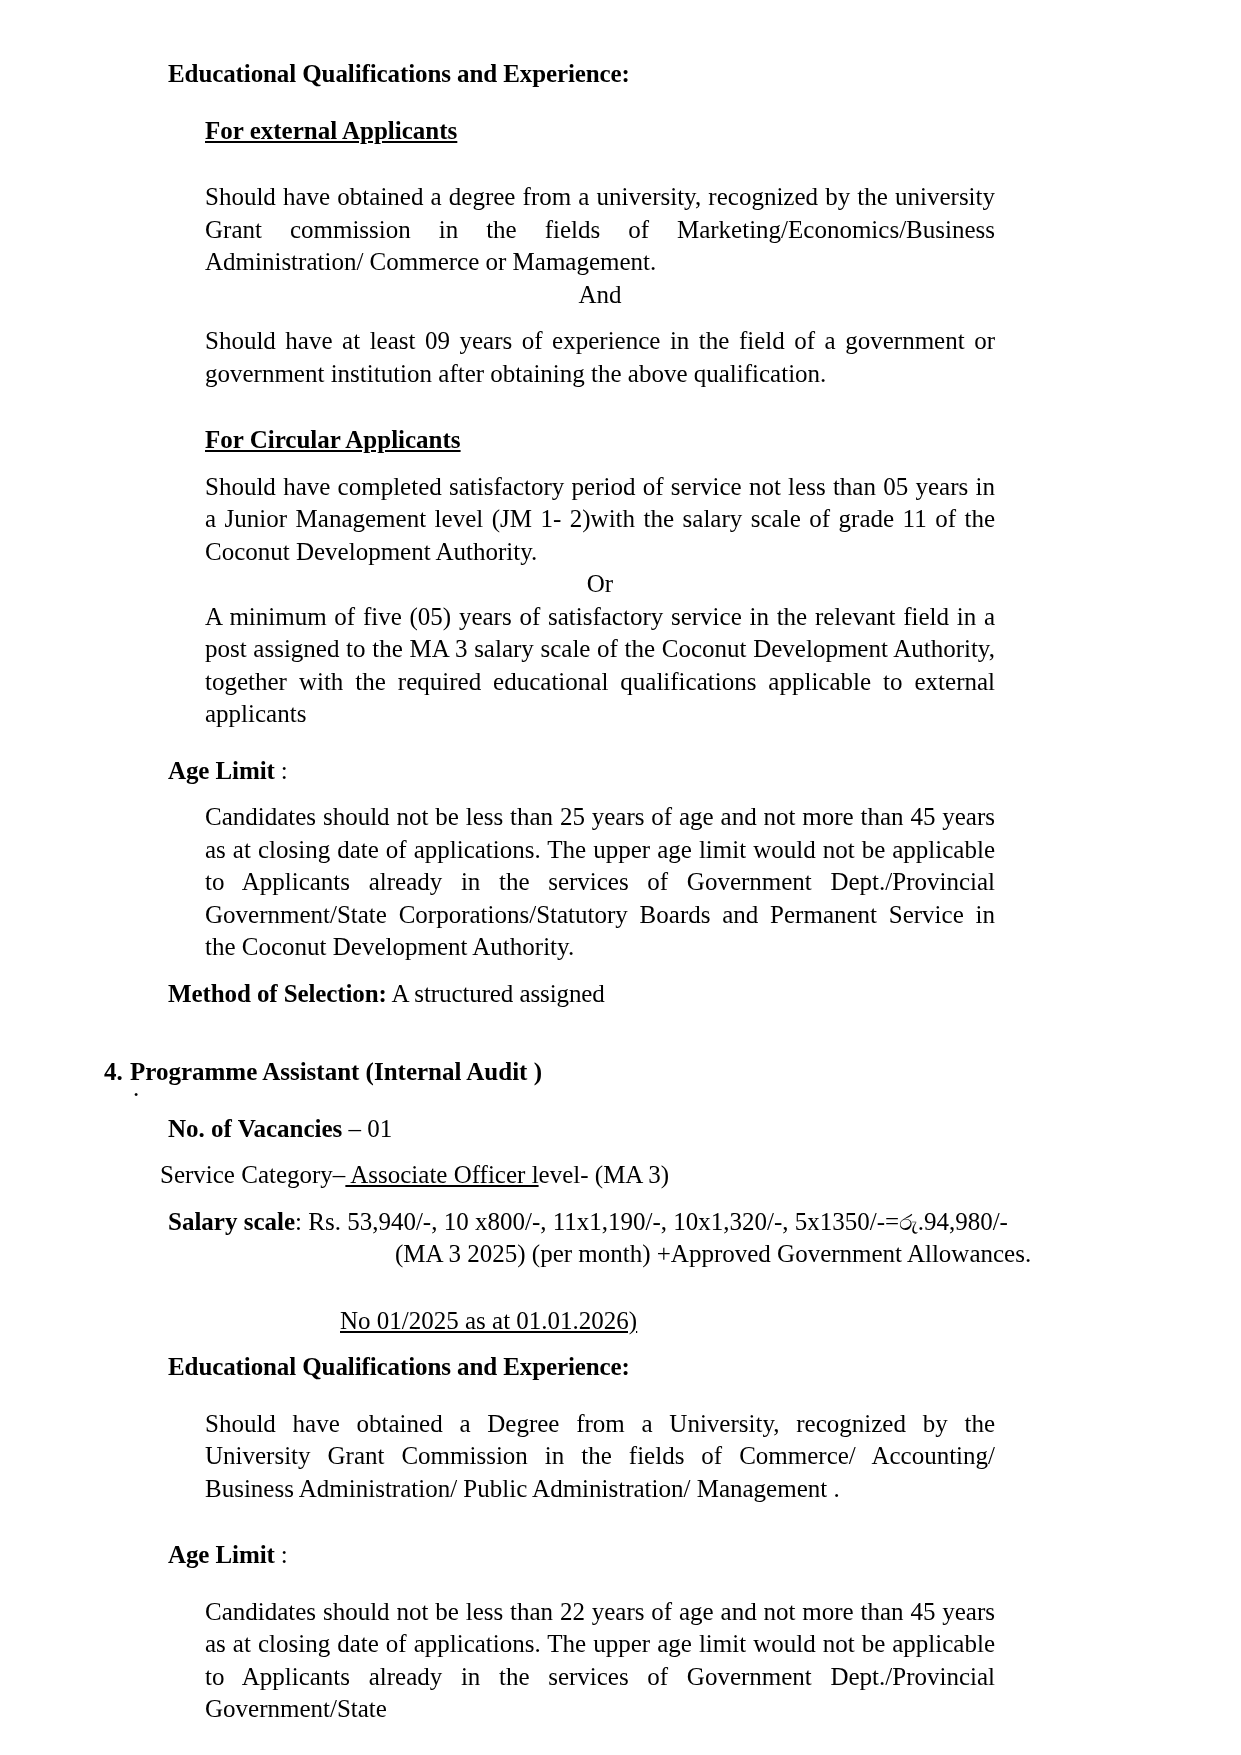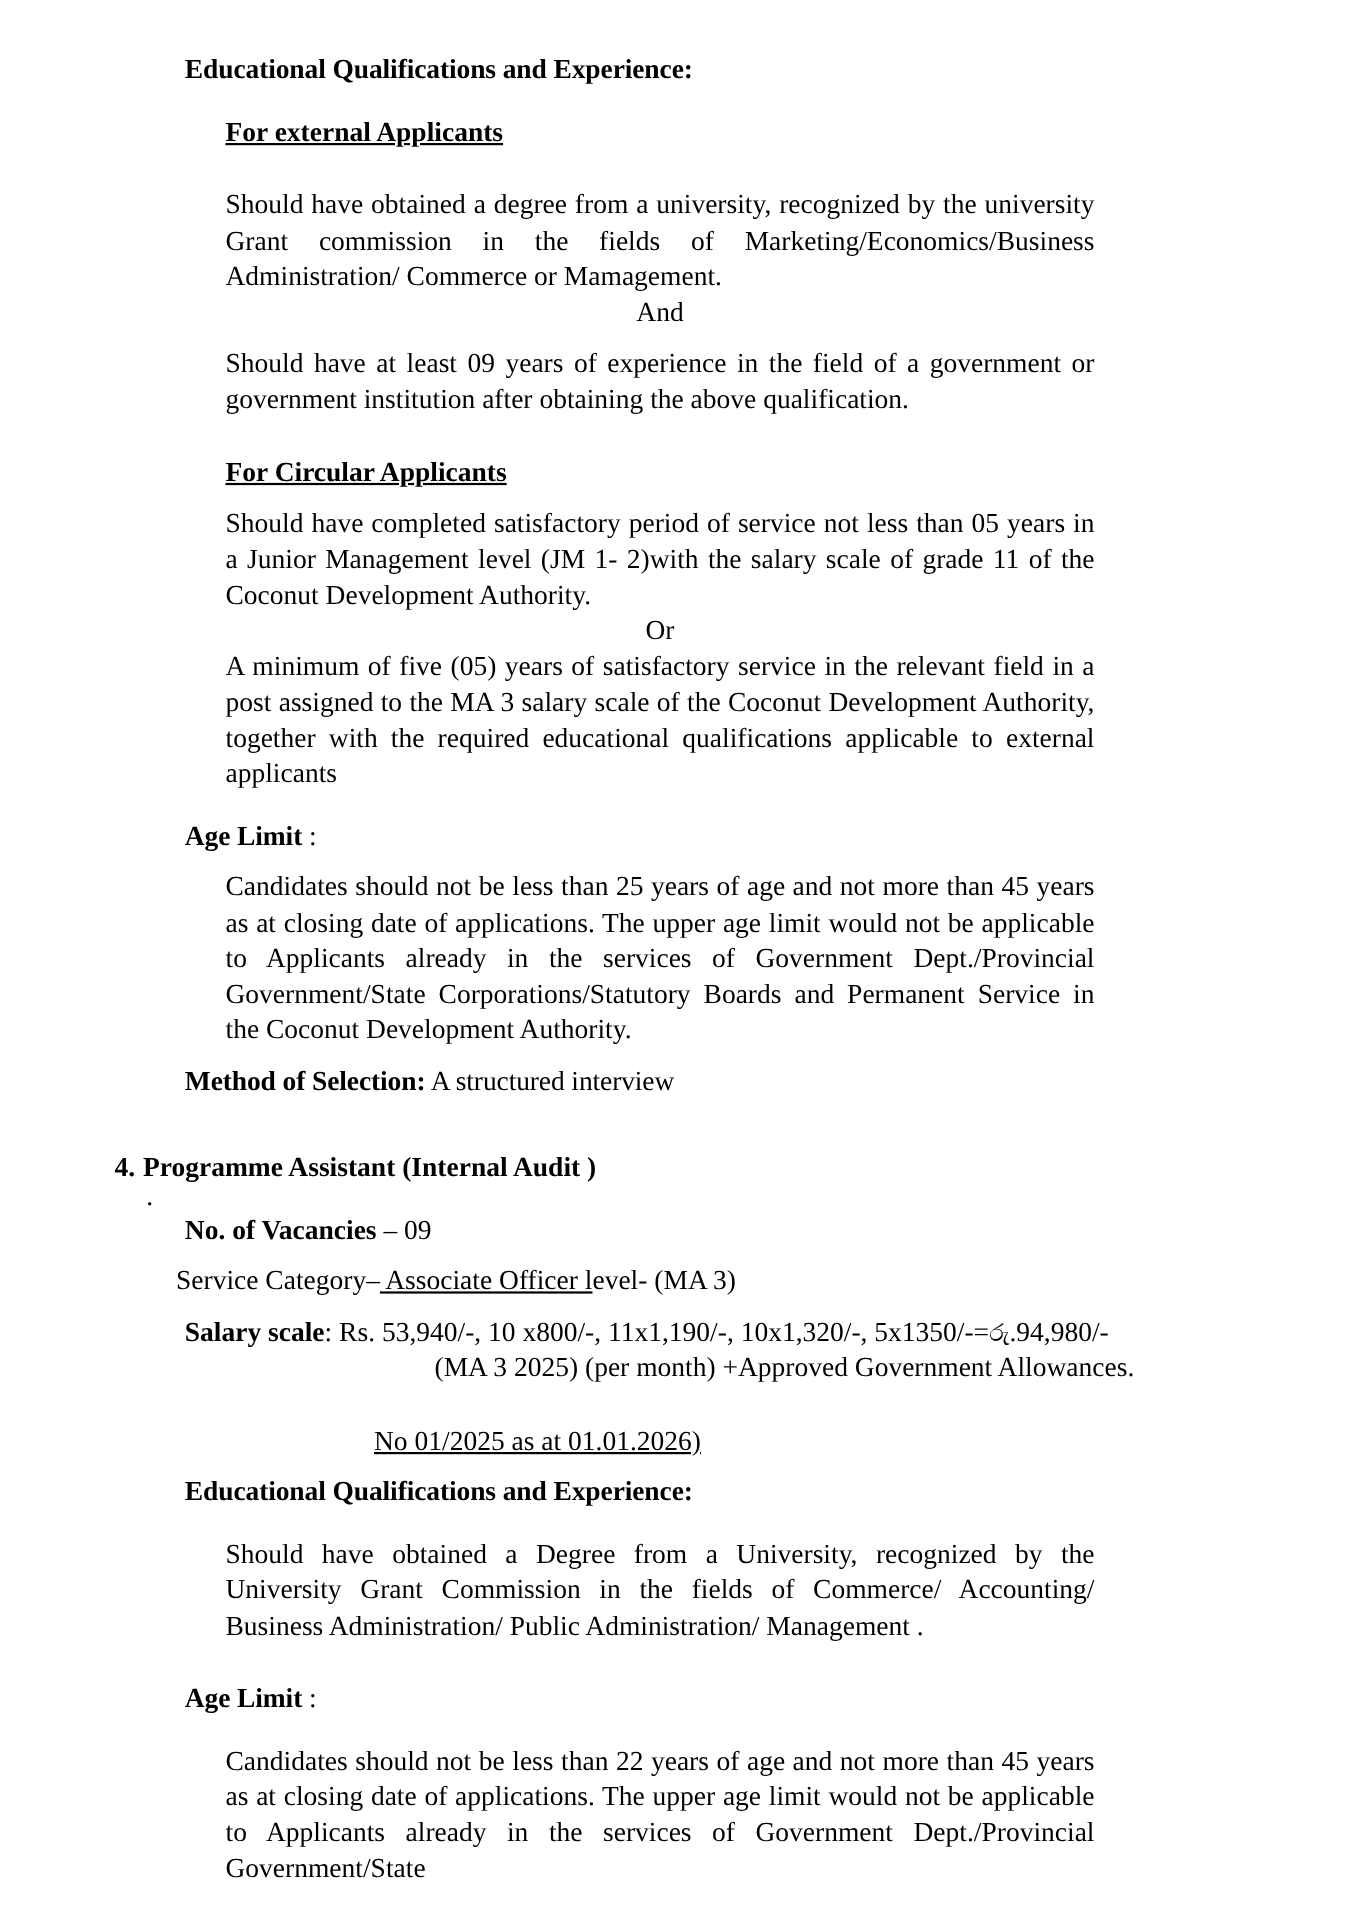--- a/index.html
+++ b/index.html
@@ -26,7 +26,7 @@
   .content {
     position: absolute;
     left: 0;
-    top: 2px;
+    top: 12px;
     width: 1241px;
   }
   .h-lvl1 {            

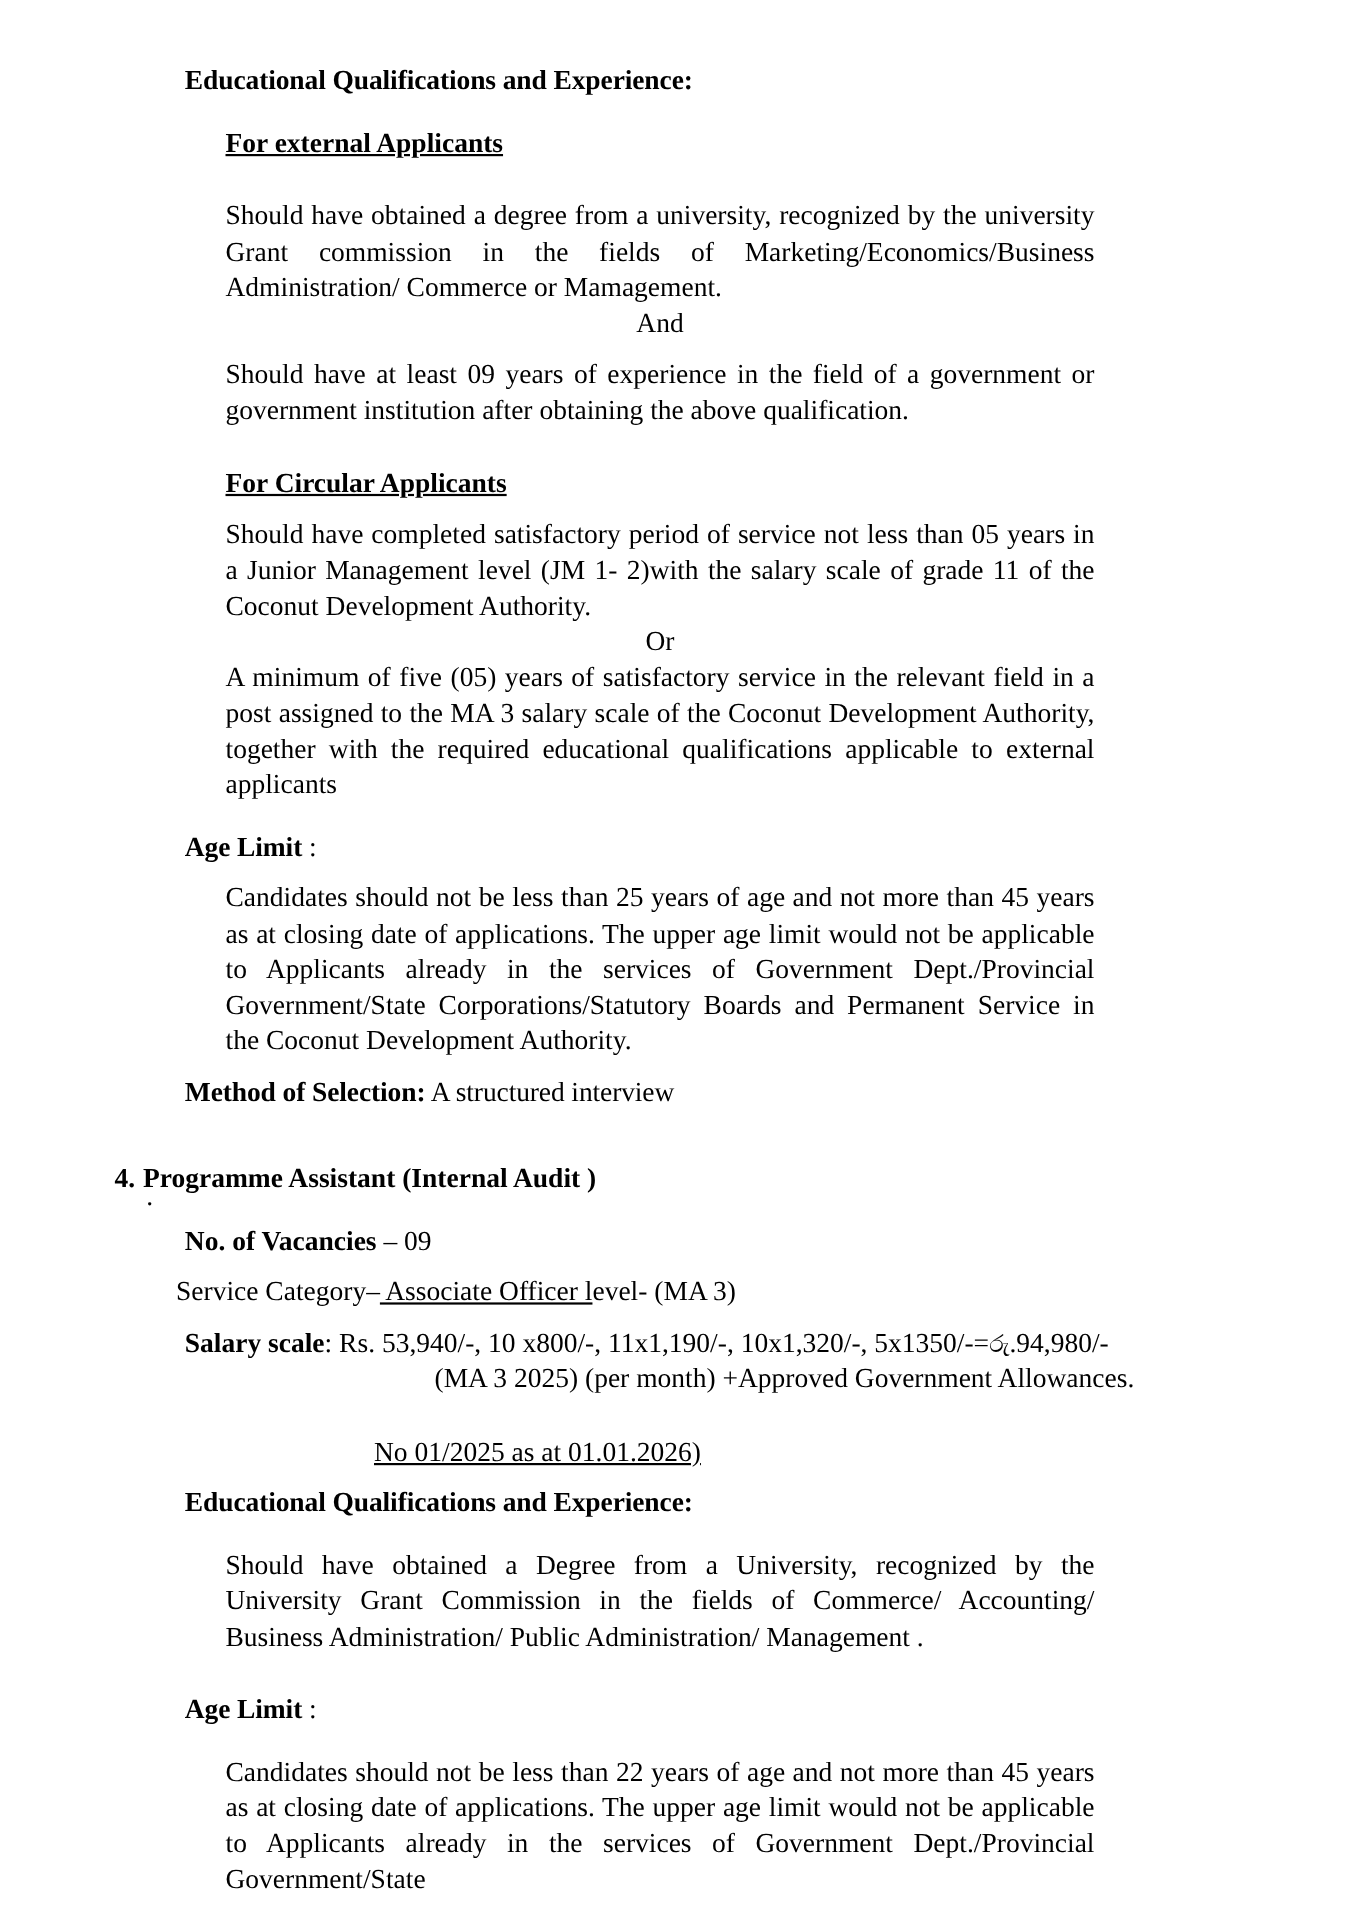--- a/index.html
+++ b/index.html
@@ -159,7 +159,7 @@
     <div class="sp-sm"></div>
 
     <div class="h-lvl1">
-      <span class="bold">Method of Selection:</span><span class="reg"> A structured interview</span>
+      <span class="bold">Method of Selection:</span><span class="reg"> A structured assigned</span>
     </div>
 
     <div class="sp-xl"></div>

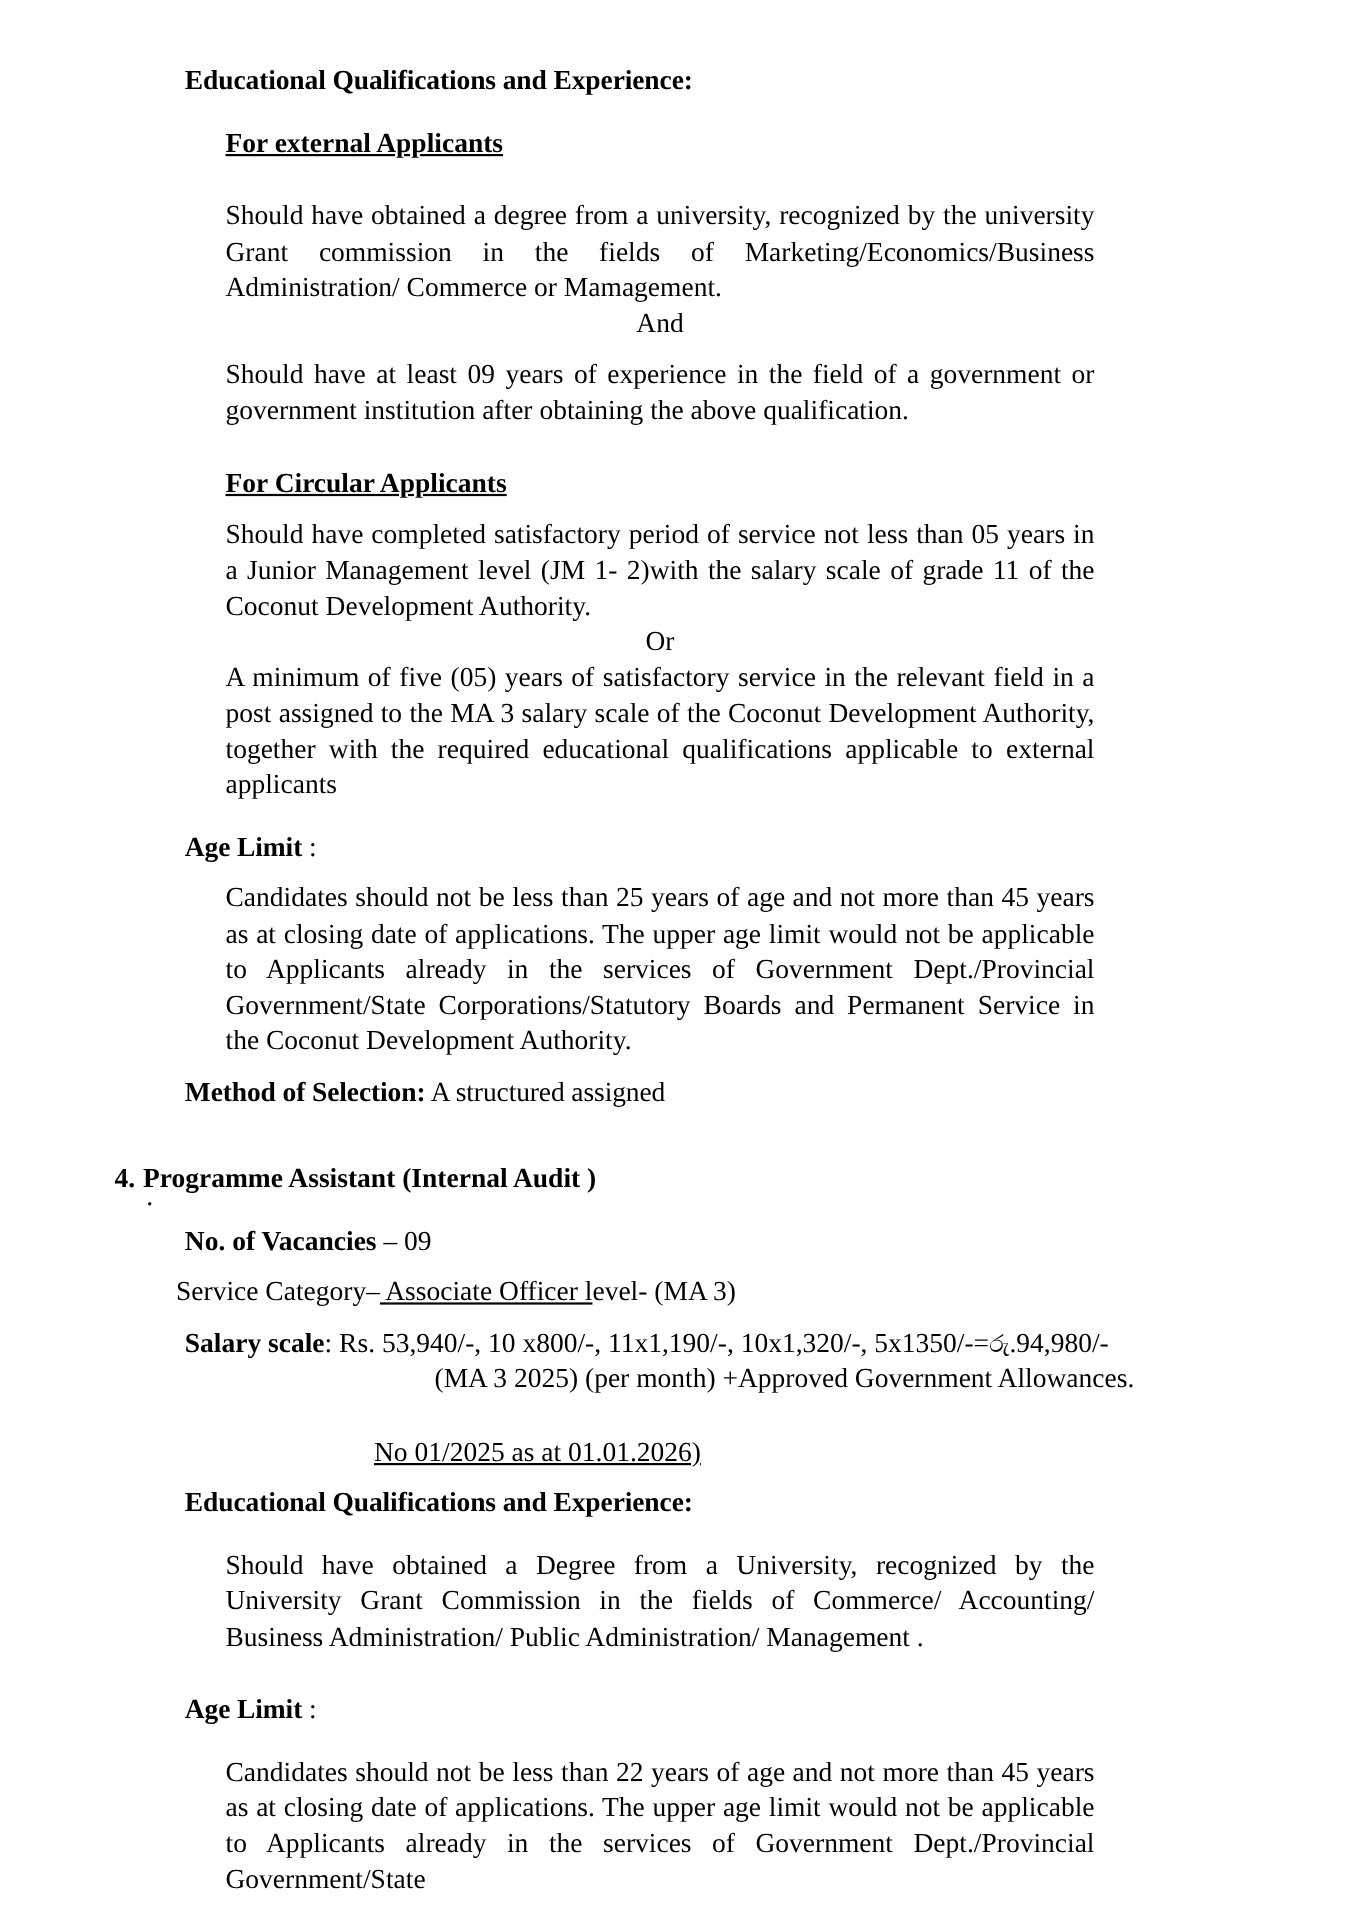--- a/index.html
+++ b/index.html
@@ -171,7 +171,7 @@
     <div class="sp-md"></div>
 
     <div class="sub-line">
-      <span class="bold">No. of Vacancies</span><span class="reg"> – 09</span>
+      <span class="bold">No. of Vacancies</span><span class="reg"> – 01</span>
     </div>
 
     <div class="sp-sm"></div>

